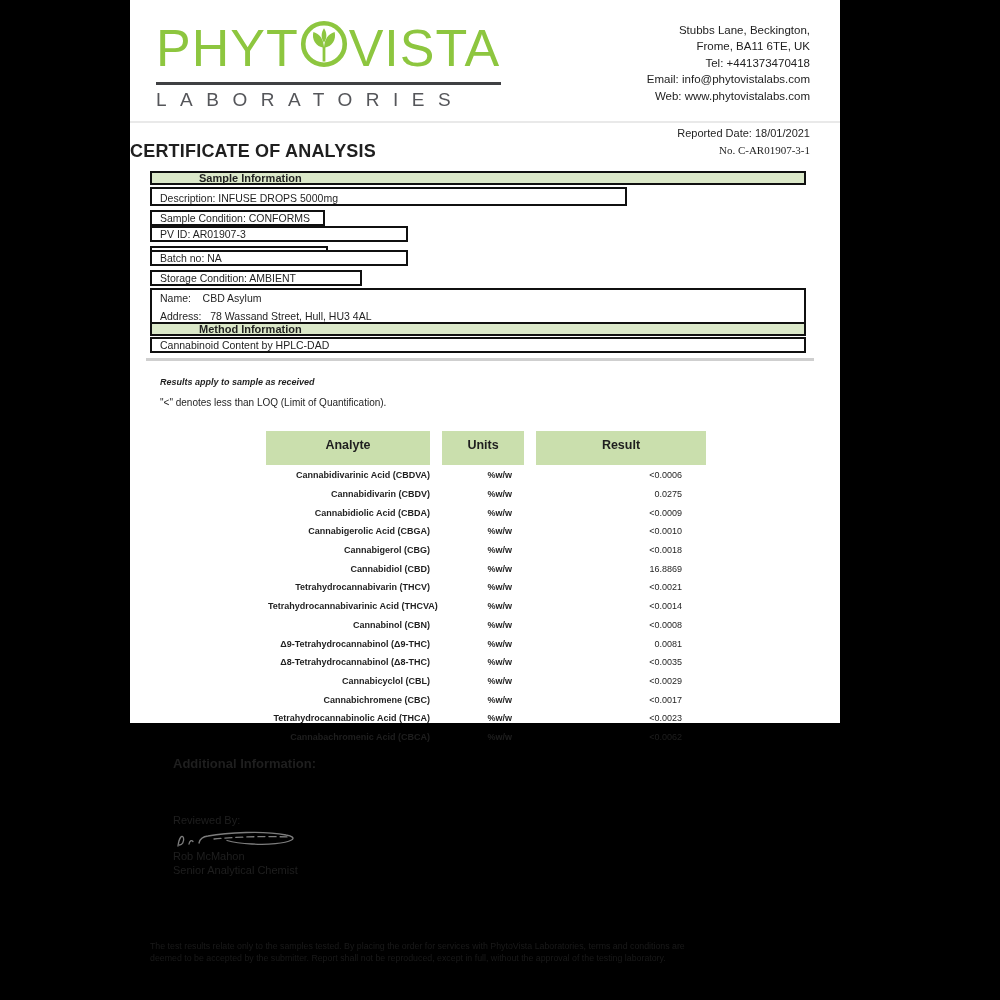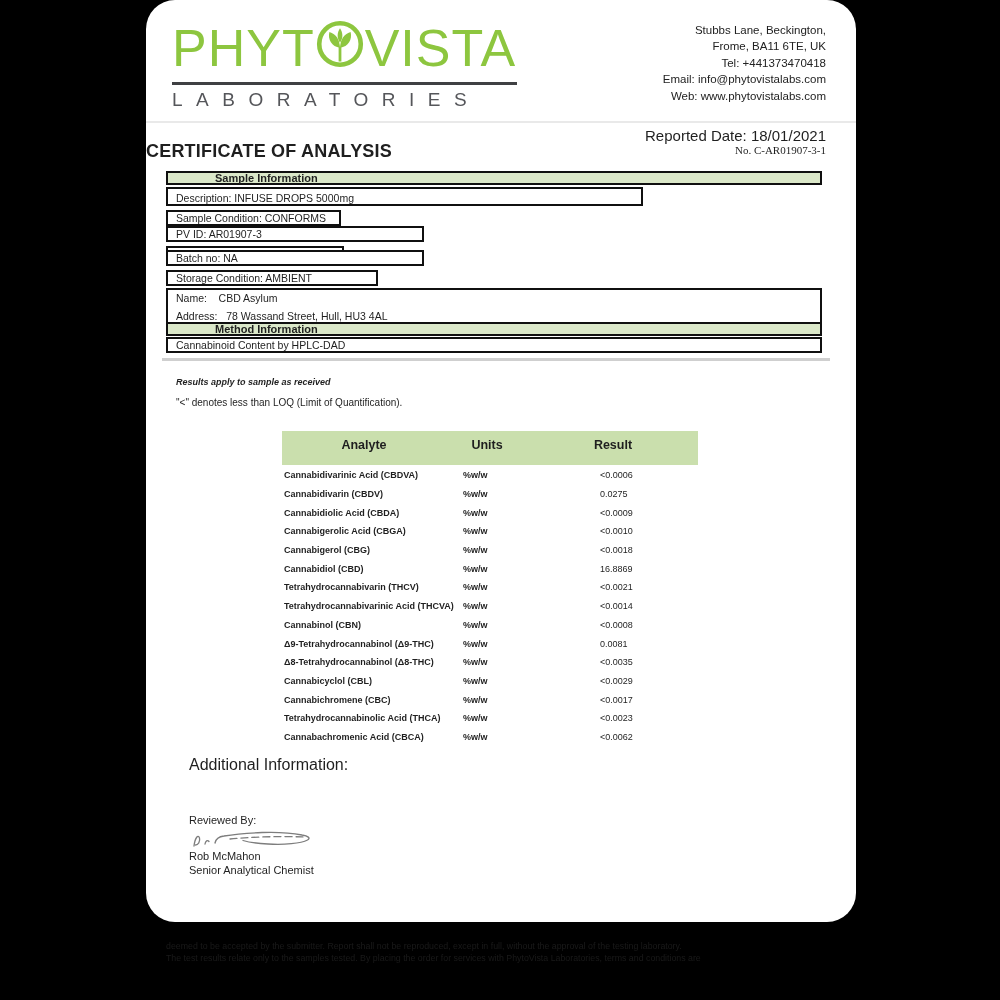--- a/index.html
+++ b/index.html
@@ -19,9 +19,8 @@
     color:var(--ink);
   }
   .page{
-    position:absolute;left:146px;top:0;width:710px;height:922px;
+    position:absolute;left:130px;top:0;width:710px;height:723px;
     background:#ffffff;
-    border-radius:29px;
   }
   
   .logo-block{position:absolute;left:26px;top:18px;width:348px;}

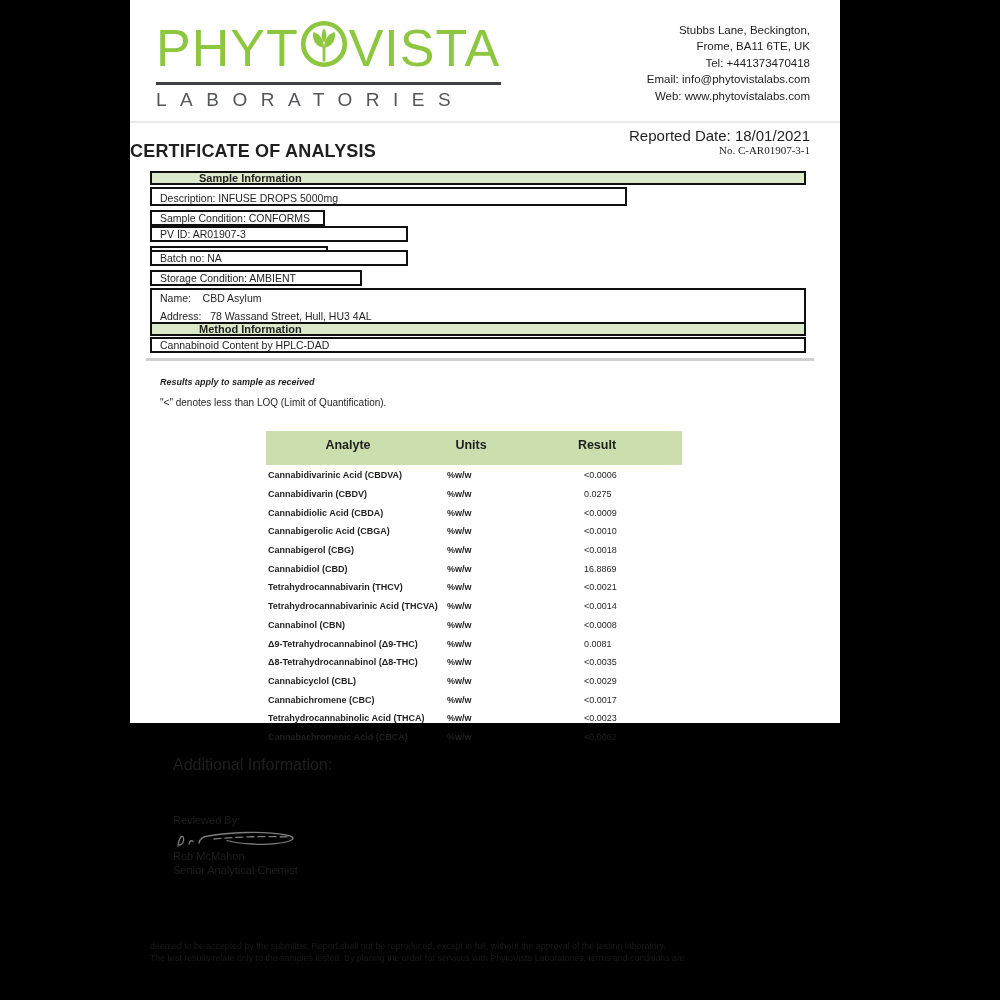--- a/index.html
+++ b/index.html
@@ -30,7 +30,7 @@
   .brand-sub{margin-top:4px;font-size:19px;letter-spacing:13.5px;color:var(--subbrand);white-space:nowrap;}
   .contact{position:absolute;right:30px;top:22px;text-align:right;font-size:11.5px;line-height:16.4px;color:#222;}
   .hr-light{position:absolute;left:0;right:0;top:121px;height:2px;background:#e9e9e9;}
-  .reported{position:absolute;right:30px;top:127px;font-size:15px;}
+  .reported{position:absolute;right:30px;top:127px;font-size:11px;}
   .cert-no{position:absolute;right:30px;top:144px;font-size:11px;font-family:Liberation Serif, serif;}
   .title{position:absolute;left:0;top:141px;width:660px;text-align:left;font-size:18px;font-weight:bold;letter-spacing:.2px;}
   

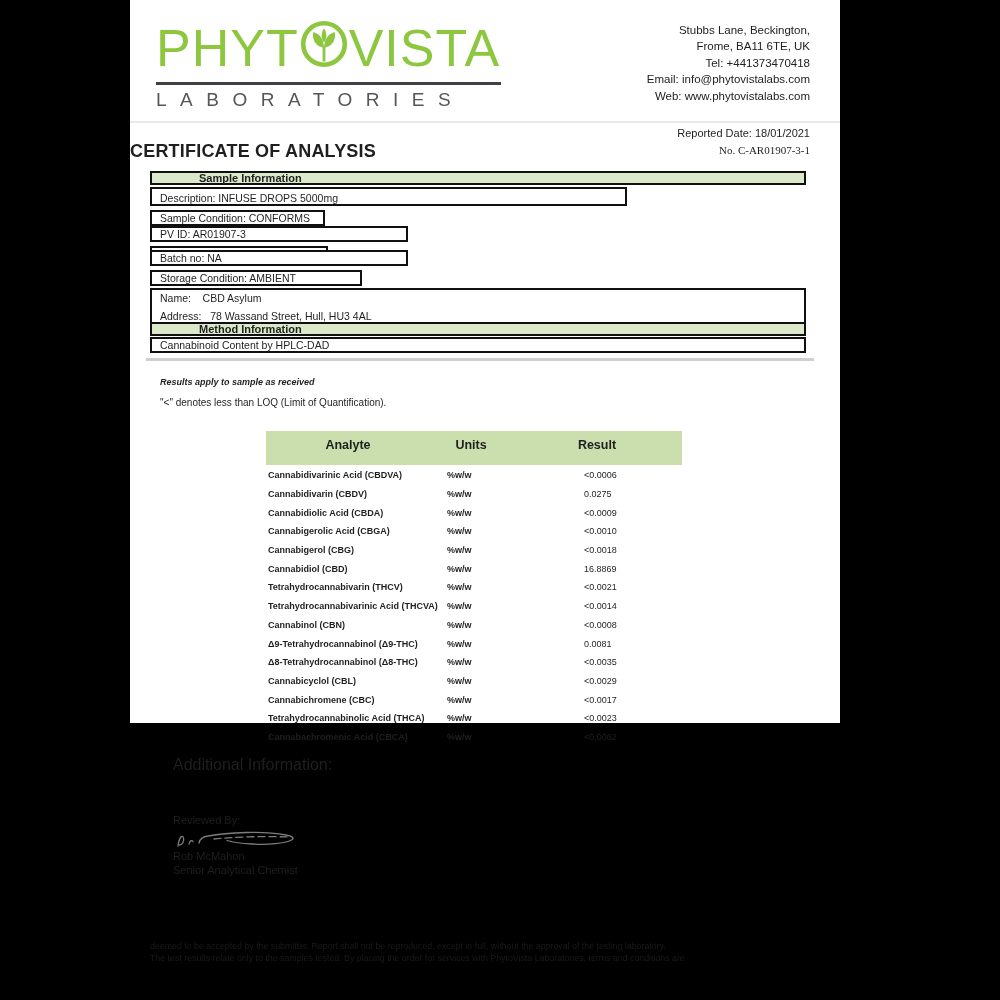--- a/index.html
+++ b/index.html
@@ -40,7 +40,7 @@
   .cellbox{border:2px solid #101010;background:#fff;font-size:10.5px;padding:3px 0 0 8px;}
   .vcenter{display:flex;align-items:center;padding-top:0;}
   
-  .rt-head{position:absolute;left:136px;top:431px;display:grid;grid-template-columns:164px 82px 170px;column-gap:0;}
+  .rt-head{position:absolute;left:136px;top:431px;display:grid;grid-template-columns:164px 82px 170px;column-gap:12px;}
   .rt-head span{background:var(--thead);height:34px;font-size:12.5px;font-weight:bold;text-align:center;padding-top:7px;}
   .rt-body{position:absolute;left:136px;top:466px;width:424px;}
   .rrow{display:grid;grid-template-columns:164px 82px 170px;column-gap:10px;height:18.7px;align-items:center;}

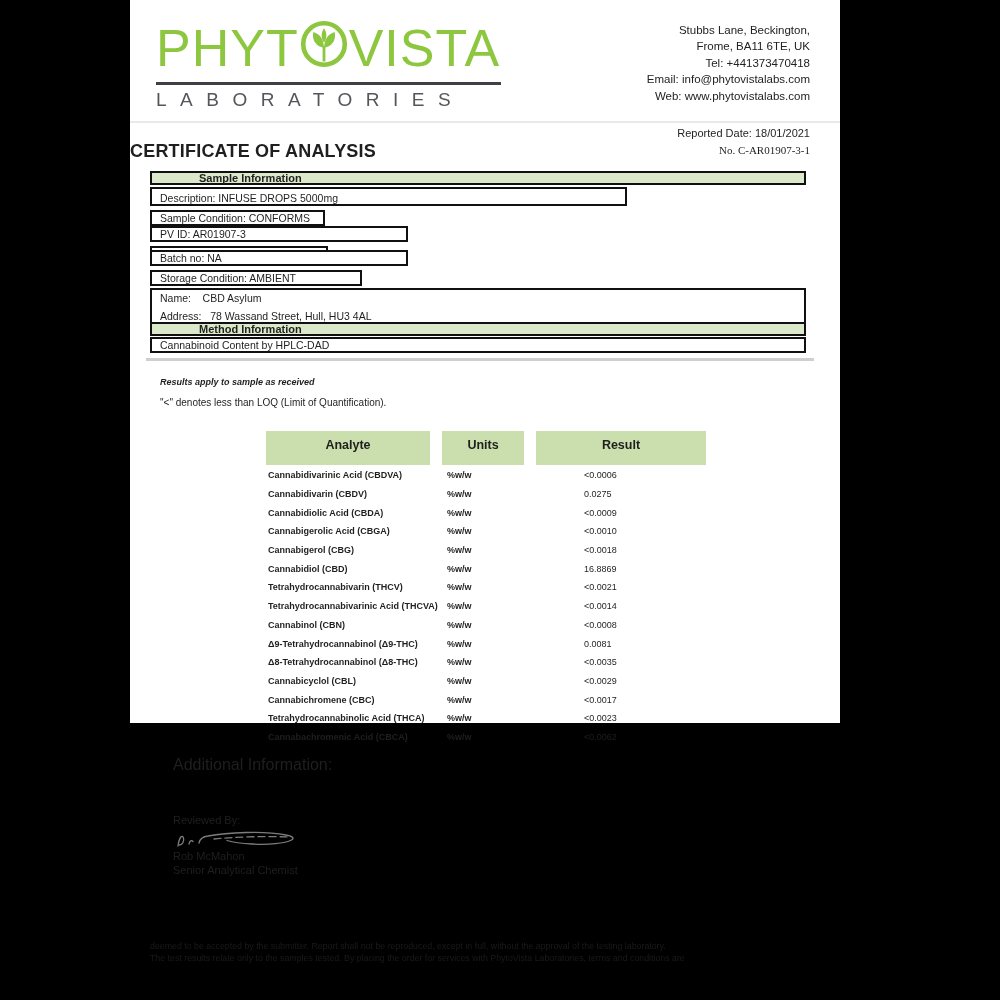--- a/index.html
+++ b/index.html
@@ -43,7 +43,7 @@
   .rt-head{position:absolute;left:136px;top:431px;display:grid;grid-template-columns:164px 82px 170px;column-gap:12px;}
   .rt-head span{background:var(--thead);height:34px;font-size:12.5px;font-weight:bold;text-align:center;padding-top:7px;}
   .rt-body{position:absolute;left:136px;top:466px;width:424px;}
-  .rrow{display:grid;grid-template-columns:164px 82px 170px;column-gap:10px;height:18.7px;align-items:center;}
+  .rrow{display:grid;grid-template-columns:164px 82px 170px;column-gap:0;height:18.7px;align-items:center;text-align:right;}
   .rcell-a{font-size:9px;font-weight:bold;white-space:nowrap;padding-left:2px;}
   .rcell-u{font-size:9px;font-weight:bold;padding-left:7px;}
   .rcell-r{font-size:9px;padding-left:52px;}

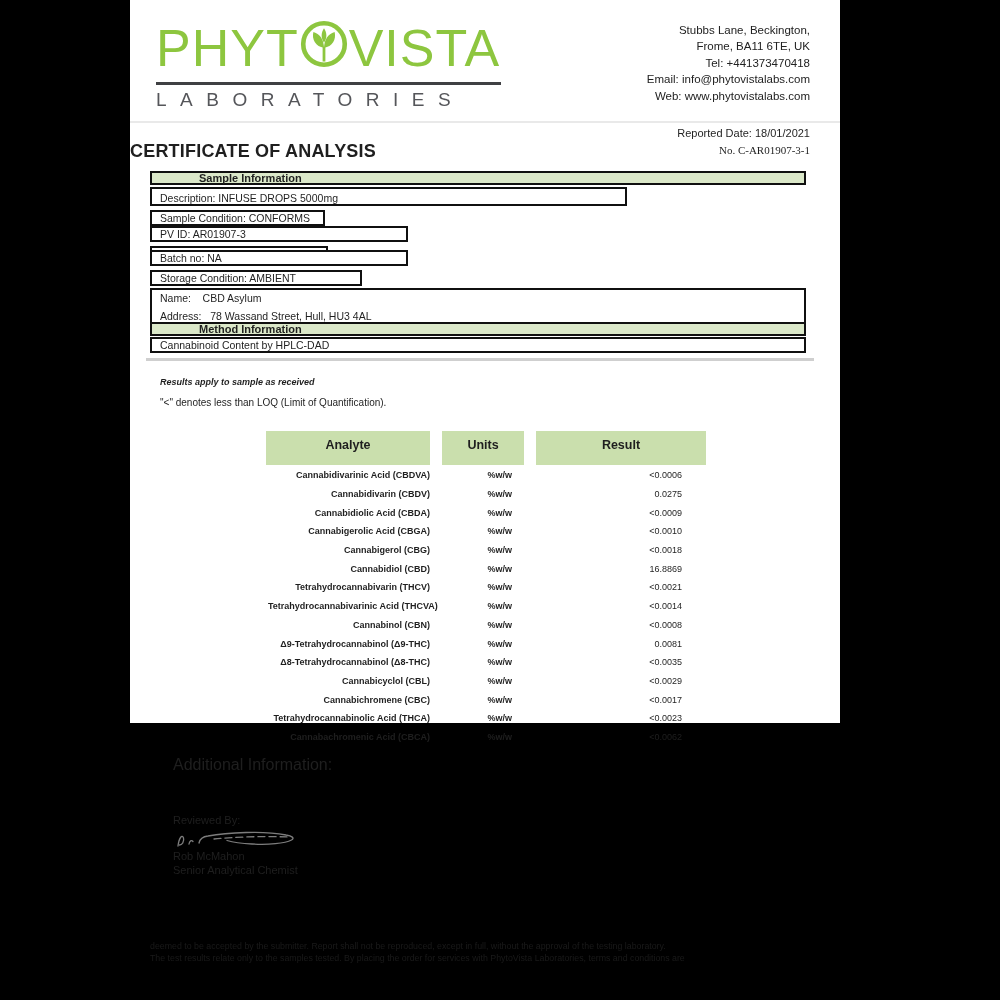--- a/index.html
+++ b/index.html
@@ -51,7 +51,7 @@
   .note1{position:absolute;left:30px;top:377px;font-size:9px;font-weight:bold;font-style:italic;}
   .note2{position:absolute;left:30px;top:397px;font-size:10px;}
   .grayrule{position:absolute;left:16px;top:358px;width:668px;height:3px;background:#cfcfcf;}
-  .addl{position:absolute;left:43px;top:756px;font-size:16px;font-weight:normal;}
+  .addl{position:absolute;left:43px;top:756px;font-size:13px;font-weight:bold;}
   .reviewed{position:absolute;left:43px;top:814px;font-size:11px;}
   .sig{position:absolute;left:42px;top:827px;}
   .sig-name{position:absolute;left:43px;top:850px;font-size:11px;}

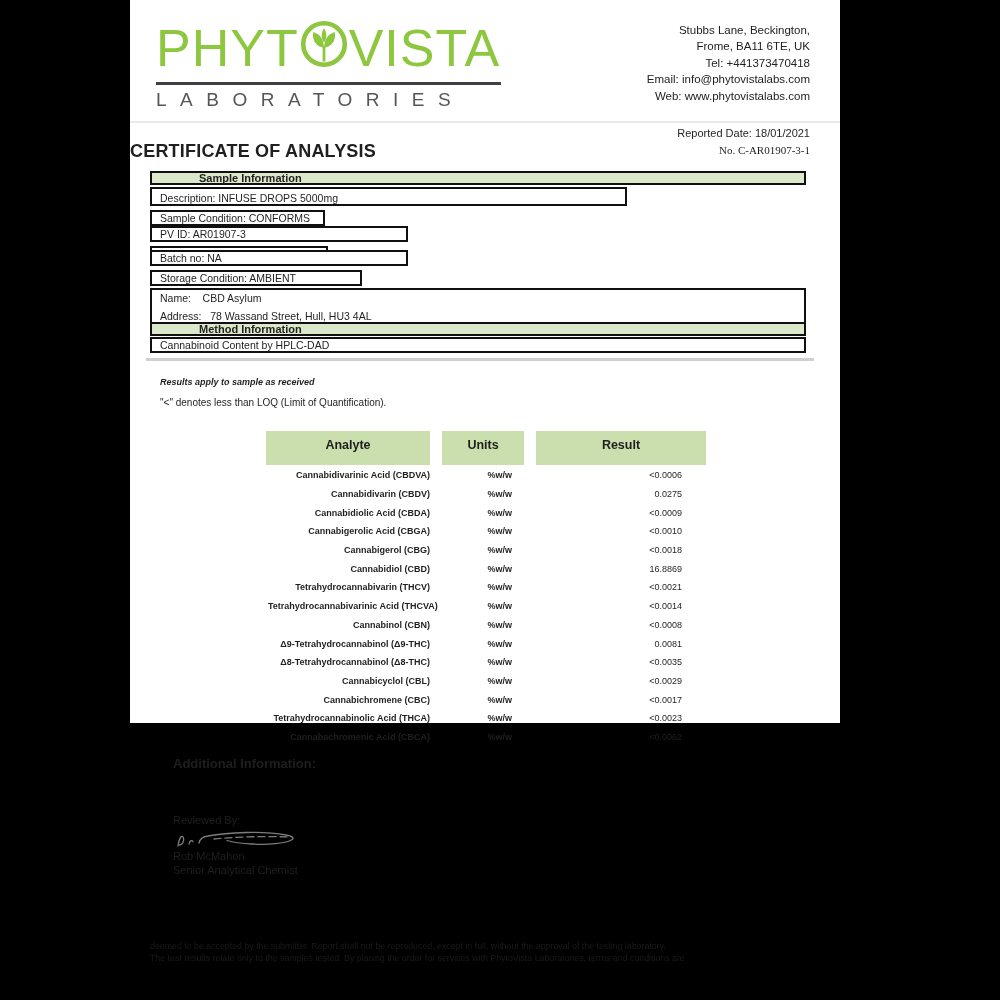--- a/index.html
+++ b/index.html
@@ -237,8 +237,8 @@
   <div class="sig-role">Senior Analytical Chemist</div>
 
   <div class="footer">
+    <div>The test results relate only to the samples tested.  By placing the order for services with PhytoVista Laboratories, terms and conditions are</div>
     <div>deemed to be accepted by the submitter. Report shall not be reproduced, except in full, without the approval of the testing laboratory.</div>
-    <div>The test results relate only to the samples tested.  By placing the order for services with PhytoVista Laboratories, terms and conditions are</div>
   </div>
 
 </div>

